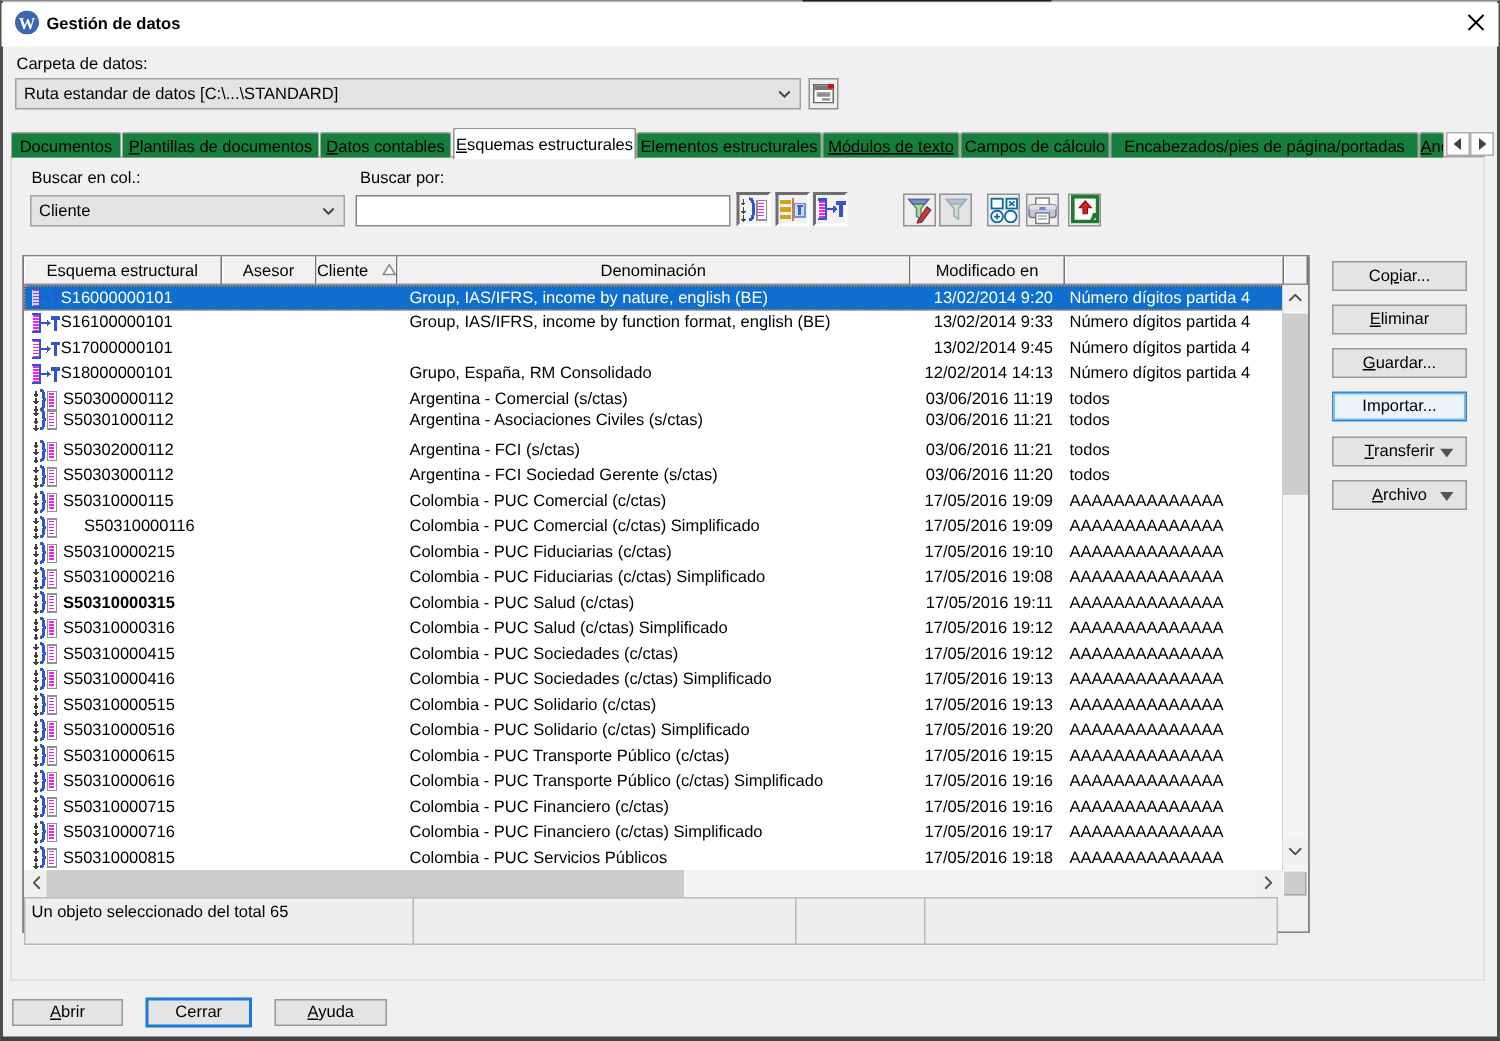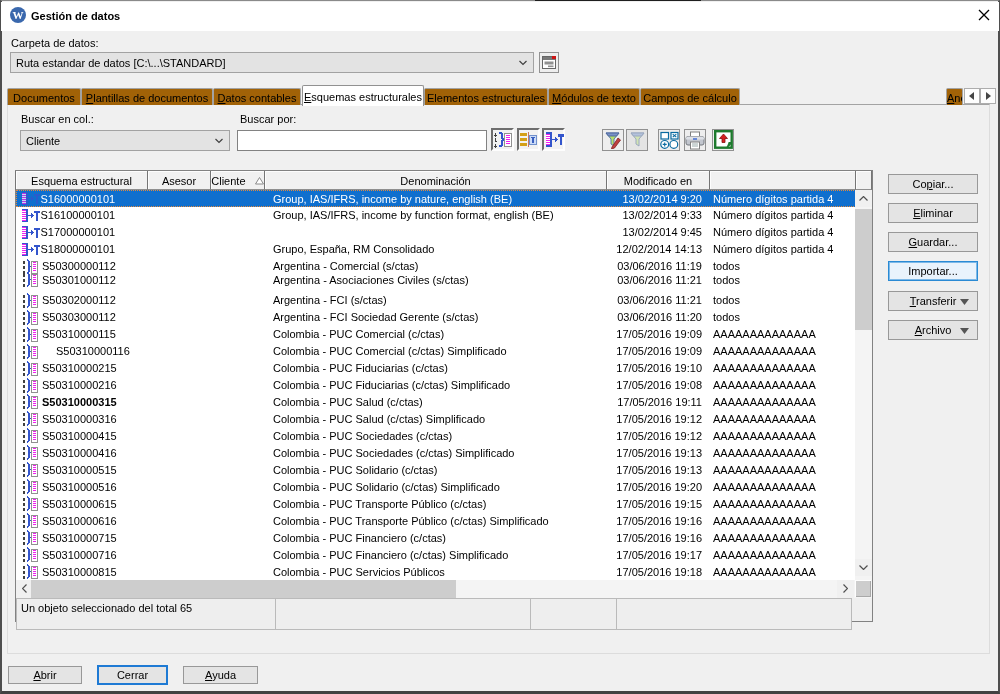--- a/index.html
+++ b/index.html
@@ -19,7 +19,7 @@
   .chev { position:absolute; right:6px; top:6px; width:8px; height:8px; }
   
   #tabrow { left:7px; top:85px; width:990px; height:20px; }
-  .tab { position:absolute; top:3px; height:17px; background:#a16207; border:1px solid #a3a3a3; border-bottom:none;
+  .tab { position:absolute; top:3px; height:17px; background:#15803d; border:1px solid #a3a3a3; border-bottom:none;
          border-radius:2px 2px 0 0; text-align:center; padding-top:3px; white-space:nowrap; font-size:11px; overflow:hidden; }
   .tab.sel { top:0; height:21px; background:#fff; border:1px solid #919191; border-bottom:none; padding-top:5px; z-index:3; }
   #tabpane { left:7px; top:104px; width:983px; height:550px; border:1px solid #dcdcdc; border-top:1px solid #a3a3a3; background:#f0f0f0; }

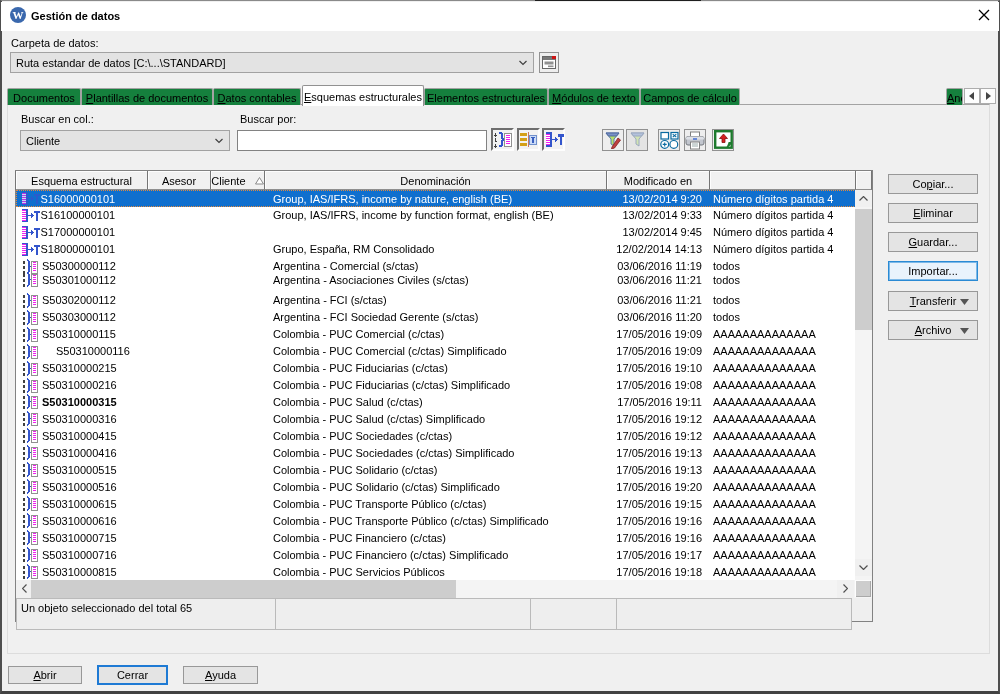--- a/index.html
+++ b/index.html
@@ -96,7 +96,7 @@
     <div class="tab" style="left:206px;width:88px;"><u>D</u>atos contables</div>
     <div class="tab sel" style="left:295px;width:122px;"><u>E</u>squemas estructurales</div>
     <div class="tab" style="left:417px;width:124px;">Elementos estructurales</div>
-    <div class="tab" style="left:541px;width:92px;"><u>M</u>ódulos de texto</div>
+    <div class="tab" style="left:541px;width:92px;text-decoration:underline;"><u>M</u>ódulos de texto</div>
     <div class="tab" style="left:633px;width:100px;">Campos de cálculo</div>
     <div class="tab" style="left:939px;width:17px;"><u>A</u>nexos</div>
     <div class="abs" style="left:957px;top:3px;width:16px;height:16px;border:1px solid #adadad;background:#fdfdfd;"><svg width="5" height="8" style="margin:3px 0 0 4px;">

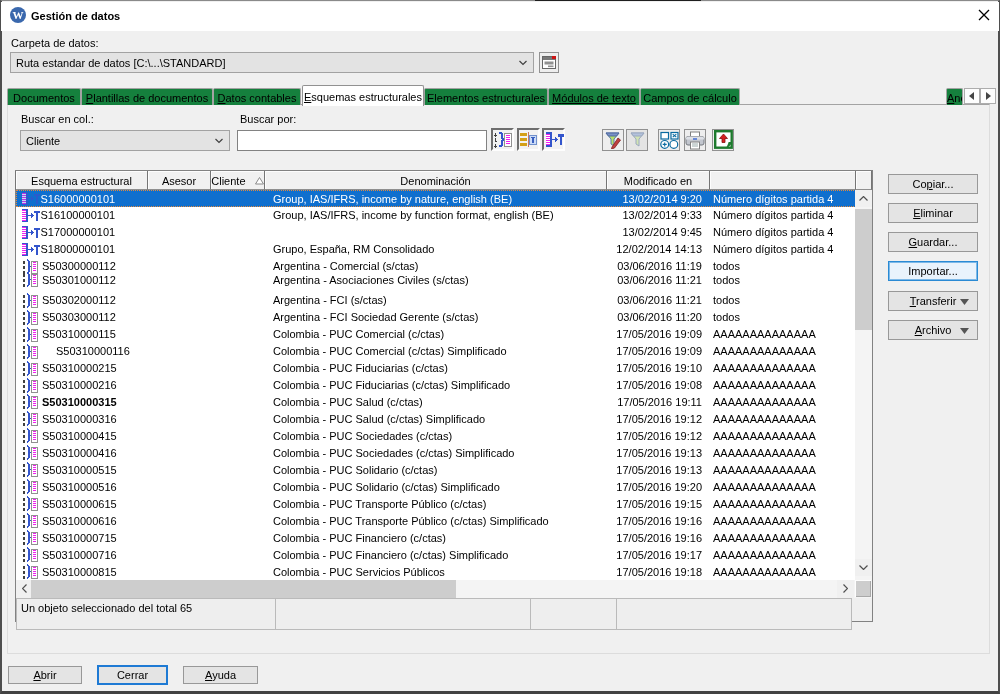--- a/index.html
+++ b/index.html
@@ -98,6 +98,7 @@
     <div class="tab" style="left:417px;width:124px;">Elementos estructurales</div>
     <div class="tab" style="left:541px;width:92px;text-decoration:underline;"><u>M</u>ódulos de texto</div>
     <div class="tab" style="left:633px;width:100px;">Campos de cálculo</div>
+    <div class="tab" style="left:733px;width:206px;">Encabezados/pies de página/portadas</div>
     <div class="tab" style="left:939px;width:17px;"><u>A</u>nexos</div>
     <div class="abs" style="left:957px;top:3px;width:16px;height:16px;border:1px solid #adadad;background:#fdfdfd;"><svg width="5" height="8" style="margin:3px 0 0 4px;">
         <path d="M5 0 L0 4 L5 8 Z" fill="#444"></path>

